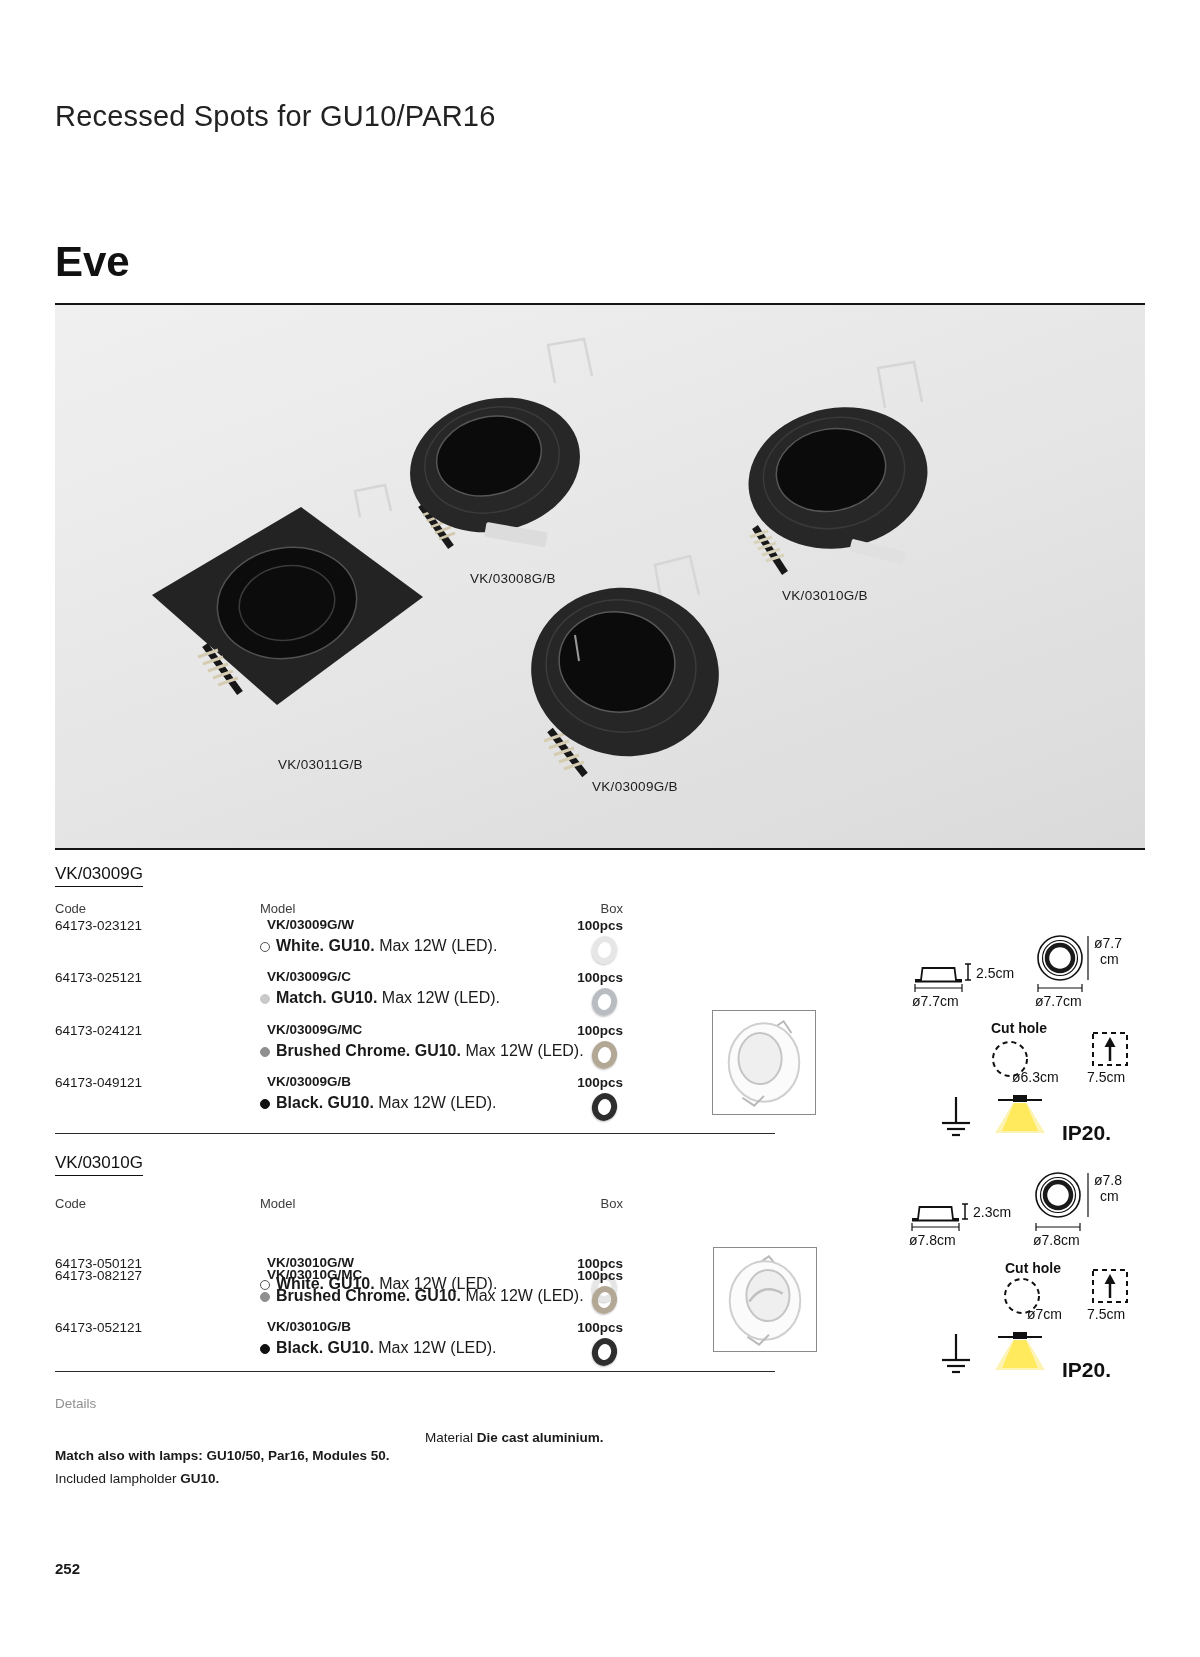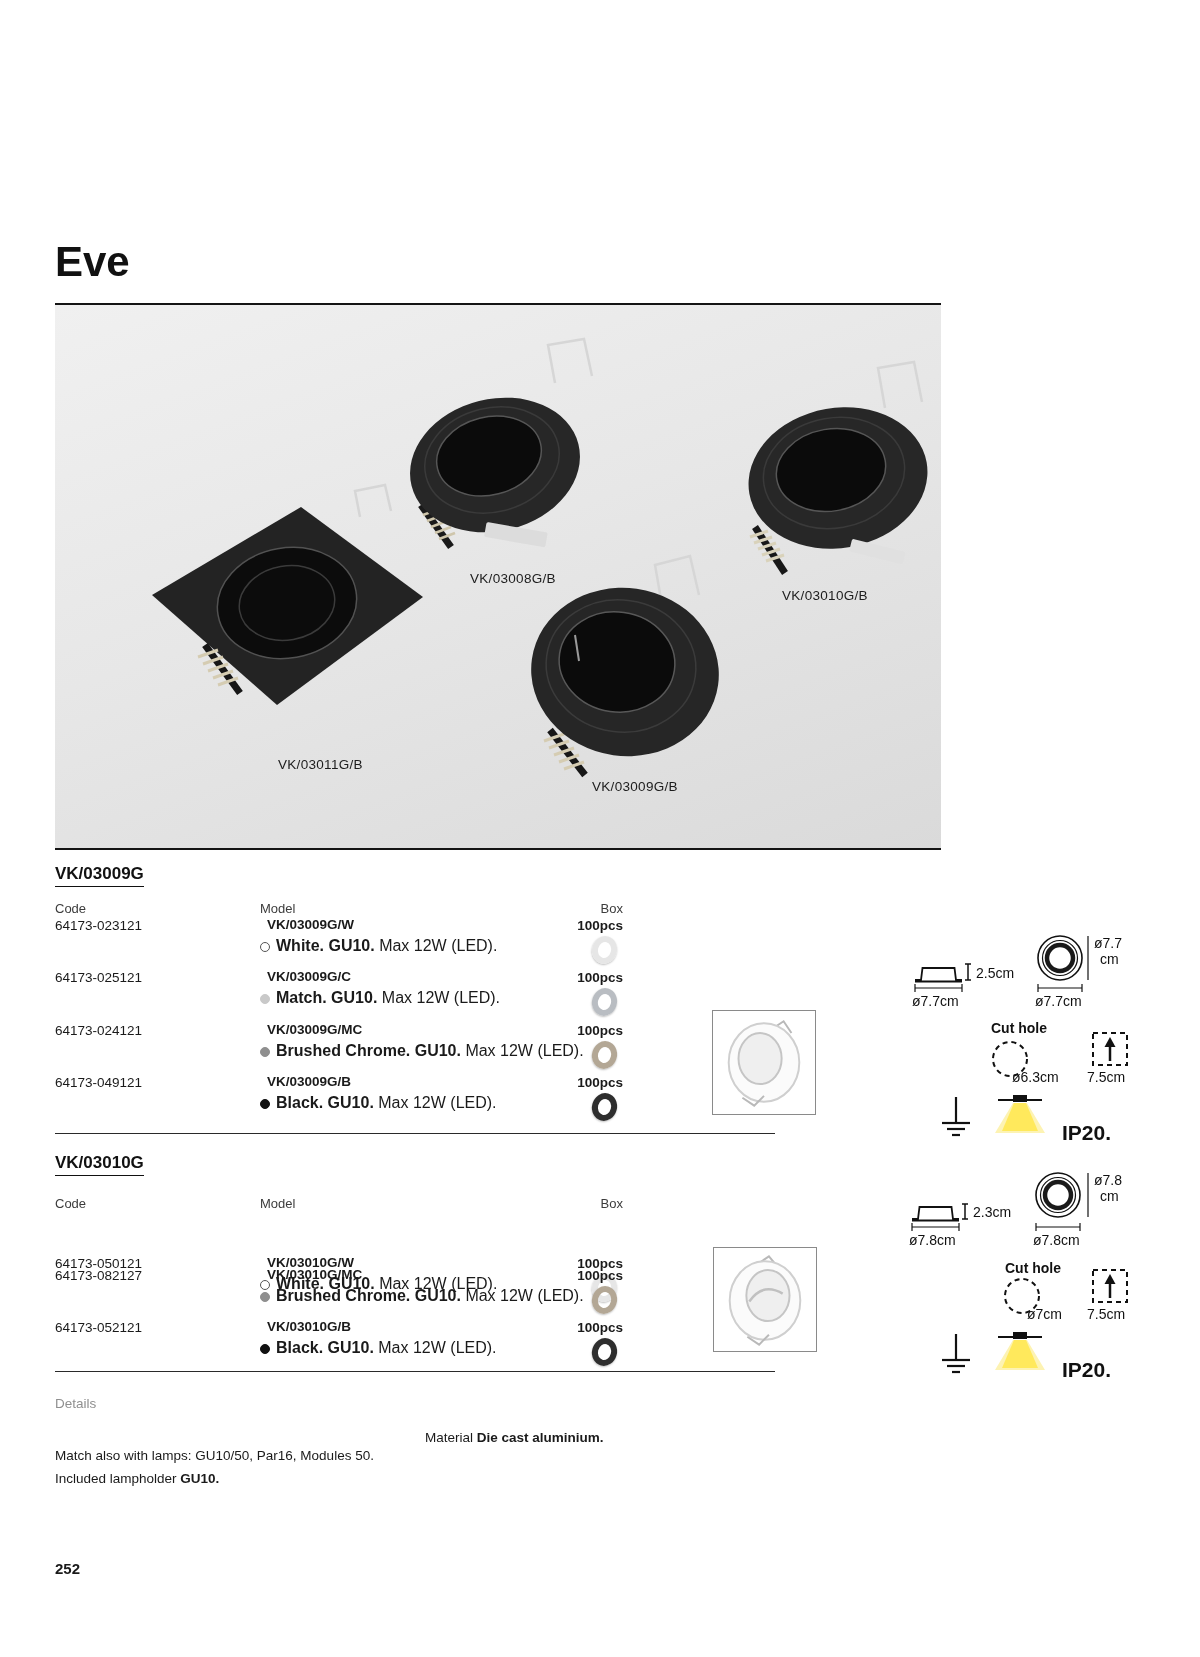--- a/index.html
+++ b/index.html
@@ -53,6 +53,7 @@
 
 <div class="page">
 
+  <div class="abs cat-header">Recessed Spots for GU10/PAR16</div>
   <div class="abs product-title">Eve</div>
 
   <div class="abs photo">

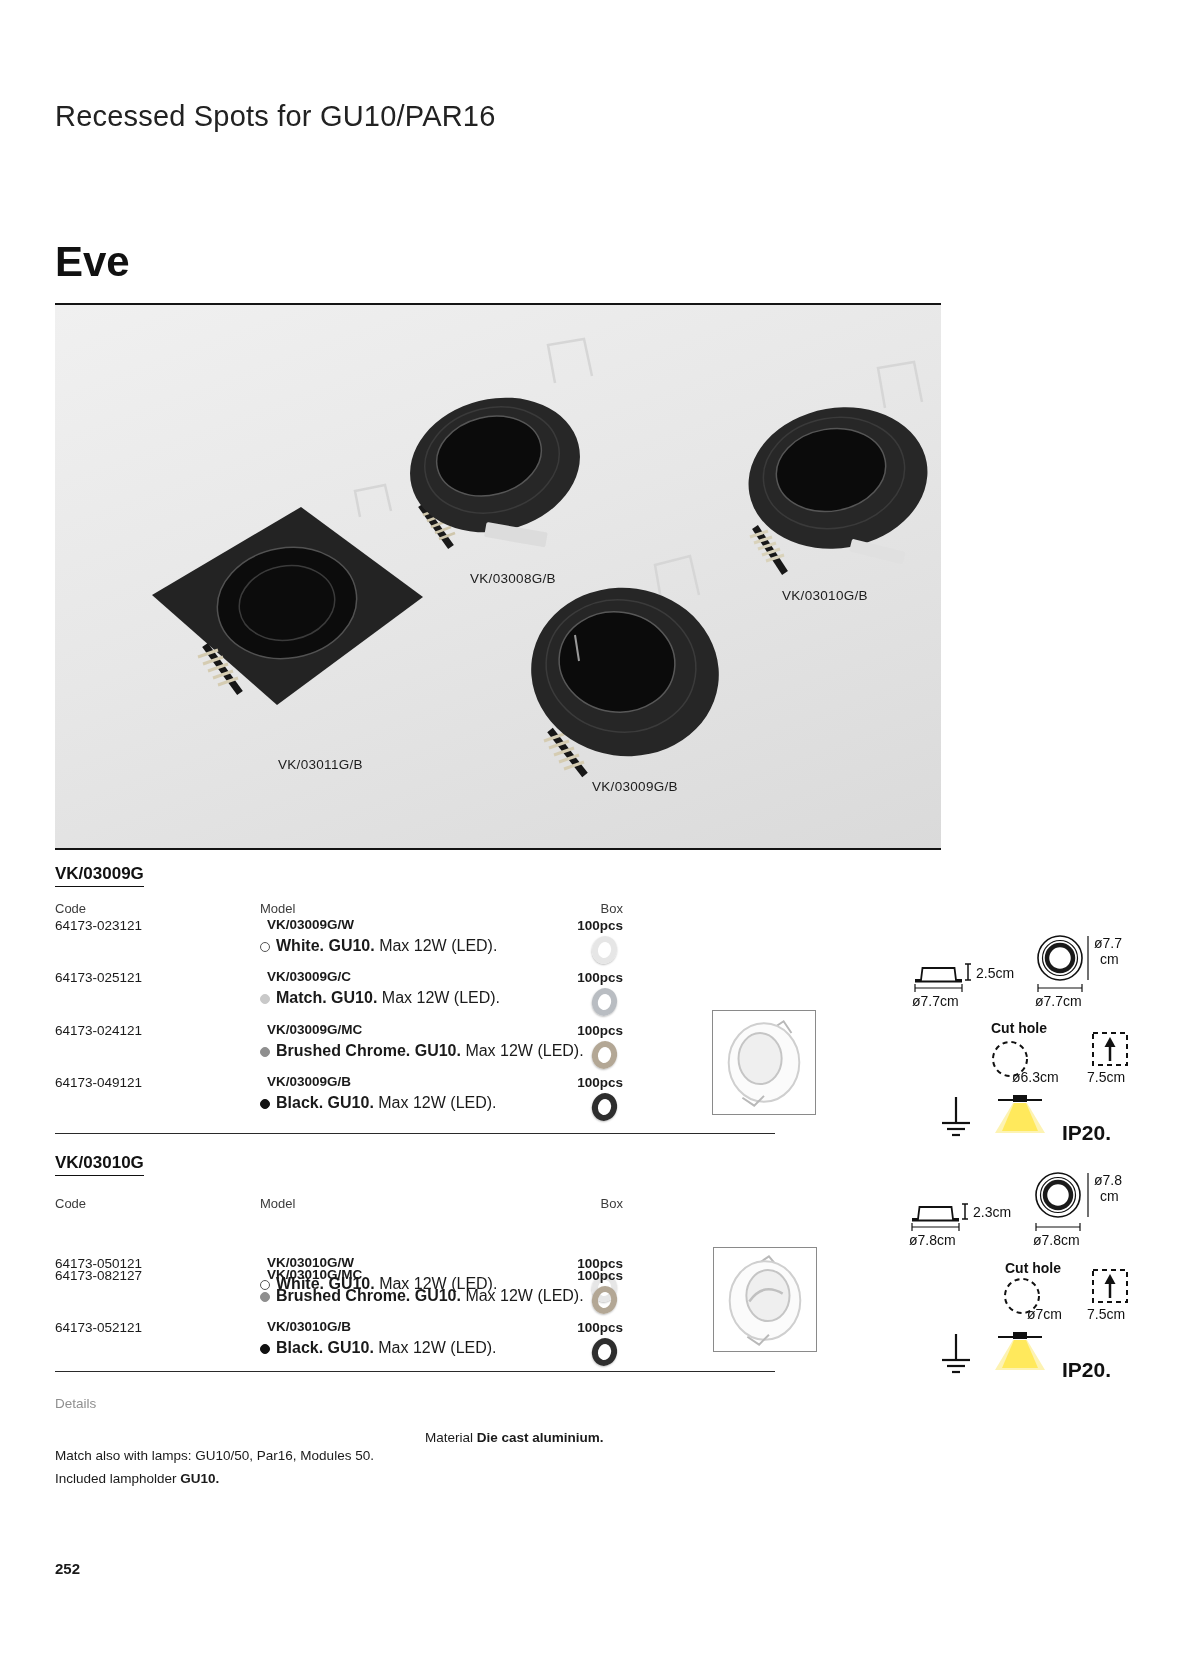--- a/index.html
+++ b/index.html
@@ -10,7 +10,7 @@
   .cat-header{left:55px;top:100px;font-size:29px;font-weight:400;color:#222;letter-spacing:.2px;}
   .product-title{left:55px;top:238px;font-size:42px;font-weight:700;color:#111;}
 
-  .photo{left:55px;top:303px;width:886px;height:547px;box-sizing:border-box;
+  .photo{left:55px;top:303px;width:1090px;height:547px;box-sizing:border-box;
          border-top:2px solid #141414;border-bottom:2px solid #141414;
          background:linear-gradient(160deg,#f0f0f0 0%,#e7e7e7 45%,#dadada 100%);}
   .photo svg{position:absolute;left:0;top:0;}

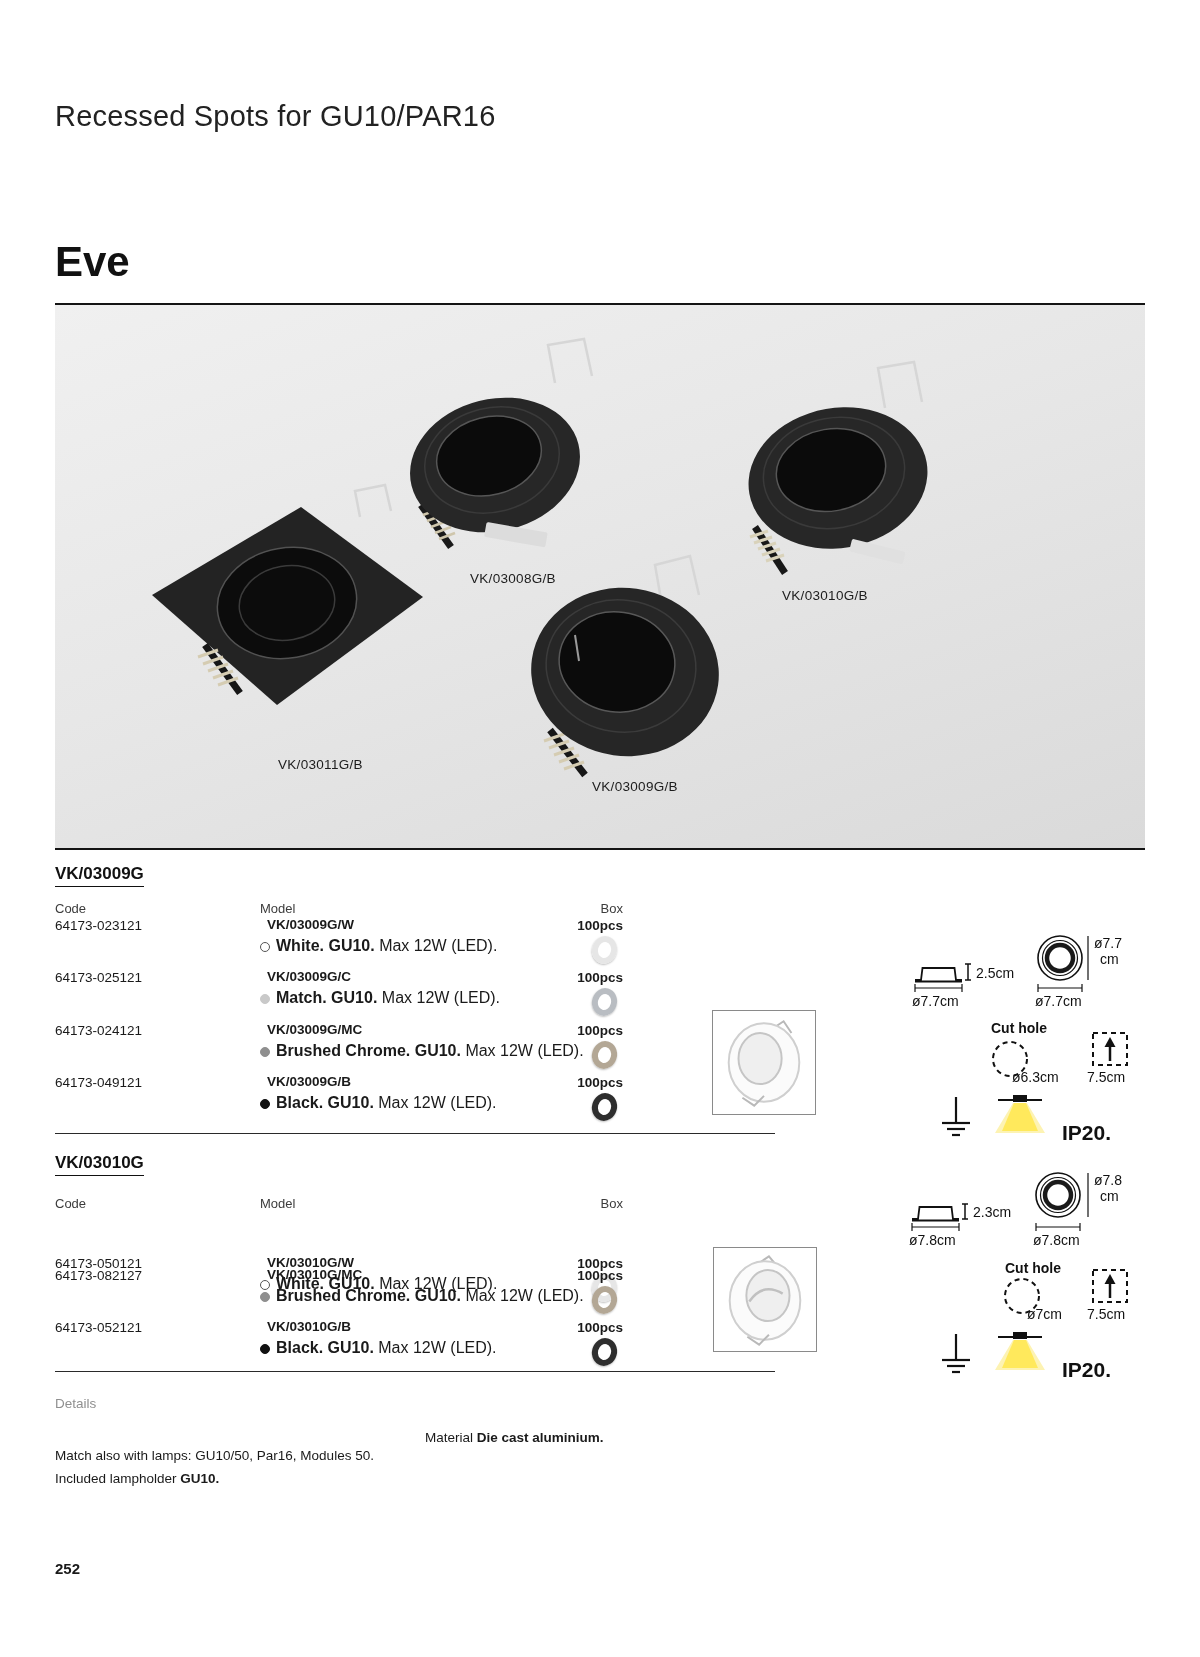--- a/index.html
+++ b/index.html
@@ -17,7 +17,7 @@
   .plabel{position:absolute;font-size:13.5px;font-weight:500;color:#1c1c1c;letter-spacing:.3px;}
 
   .section{position:absolute;left:55px;width:720px;}
-  .sec-title{position:absolute;left:0;top:0;font-size:17px;font-weight:700;color:#111;
+  .sec-title{position:absolute;left:0;top:0;font-size:17px;font-weight:400;color:#111;
              border-bottom:1.5px solid #111;padding-bottom:2px;display:inline-block;}
   .colhead{position:absolute;font-size:13px;color:#3c3c3c;}
   .row{position:absolute;left:0;width:720px;height:52px;}

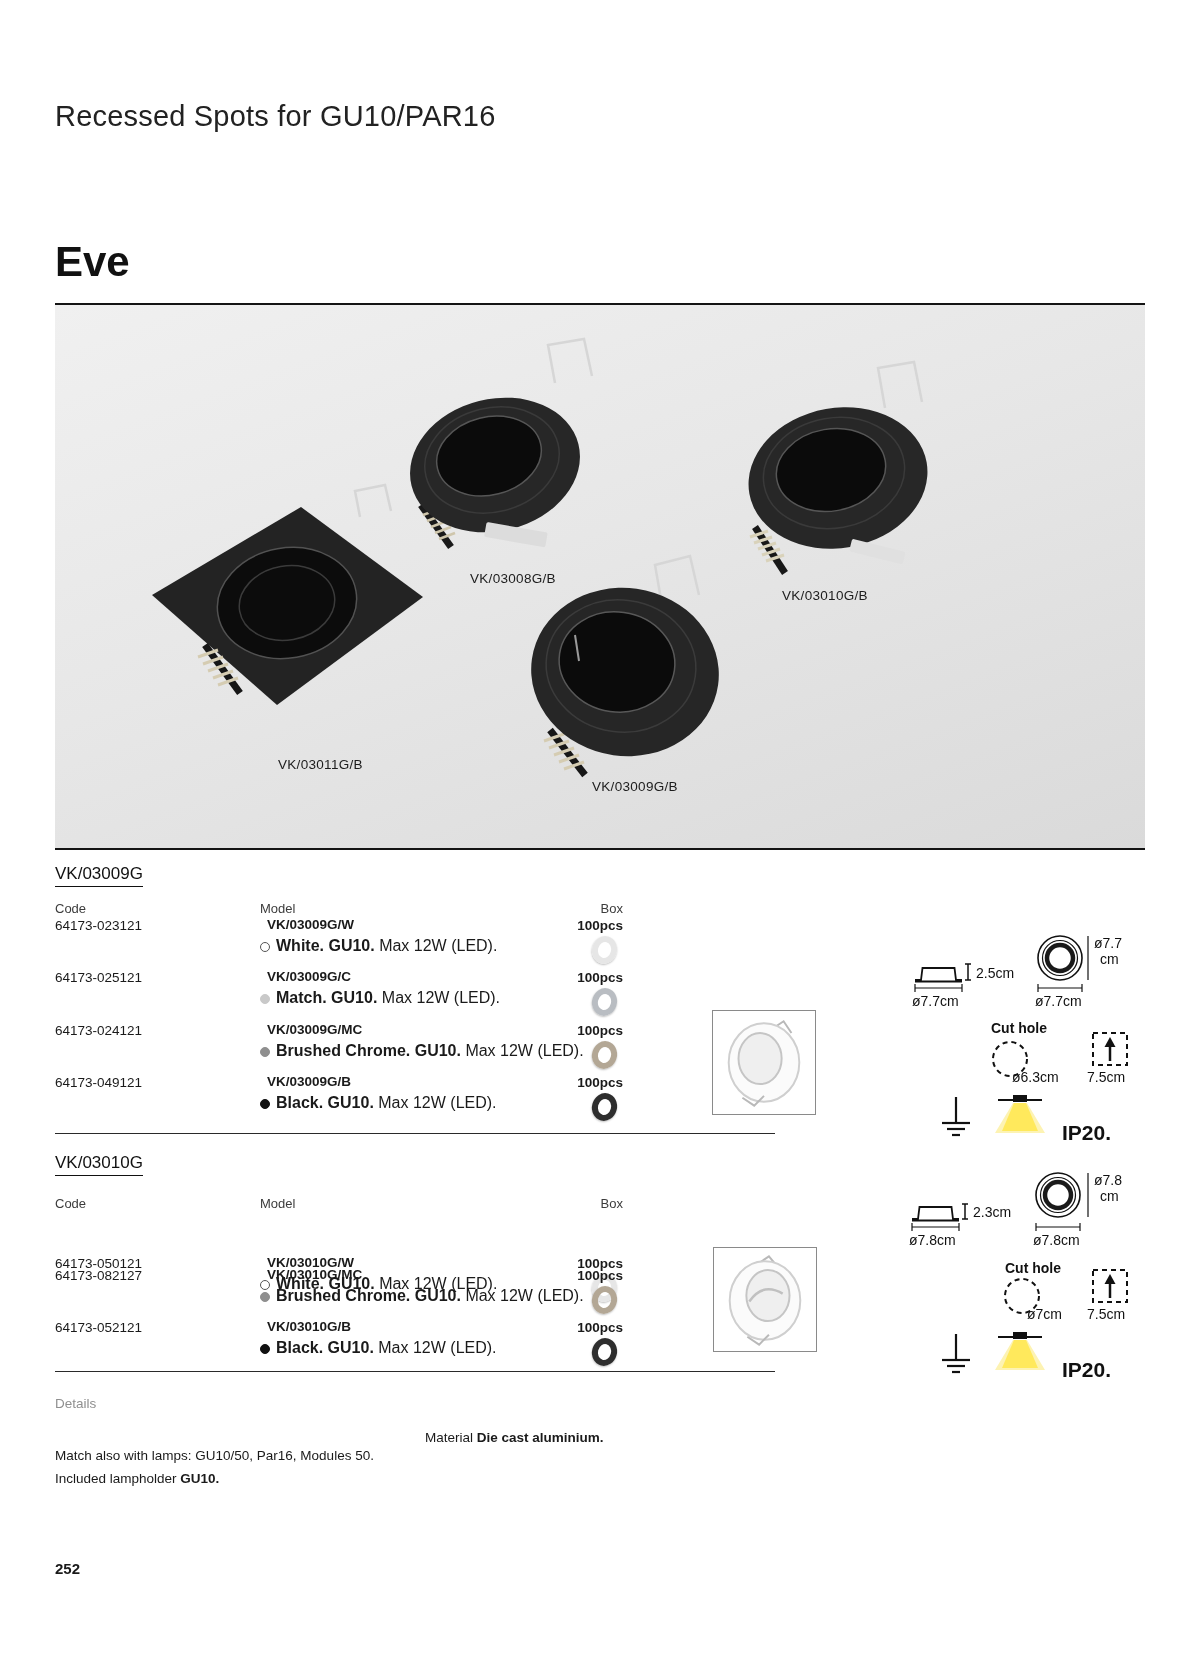--- a/index.html
+++ b/index.html
@@ -43,7 +43,7 @@
 
   .details-label{left:55px;top:1396px;font-size:13.5px;color:#8f8f8f;}
   .det-line1{left:55px;top:1430px;font-size:13.5px;margin-top:41px;}
-  .det-line2{left:55px;top:1448px;font-size:13.5px;font-weight:400;}
+  .det-line2{left:55px;top:1448px;font-size:13.5px;font-weight:700;}
   .det-material{left:425px;top:1430px;font-size:13.5px;}
   .det-line1 b,.det-material b{font-weight:700;}
   .pagenum{left:55px;top:1560px;font-size:15px;font-weight:700;}

